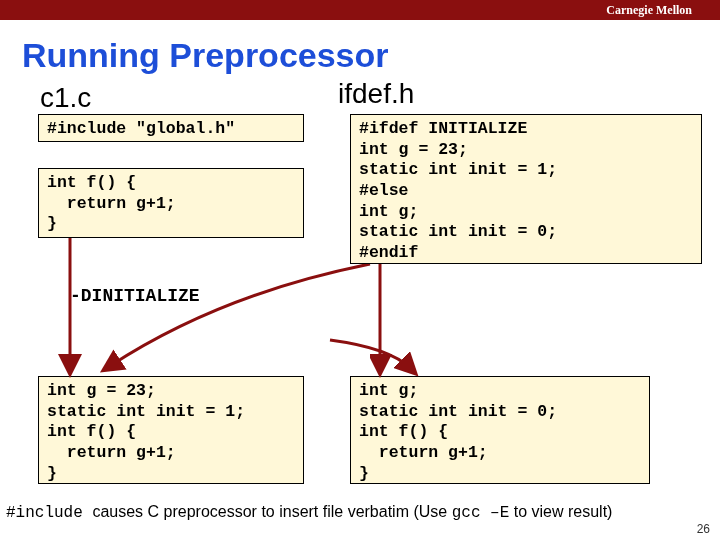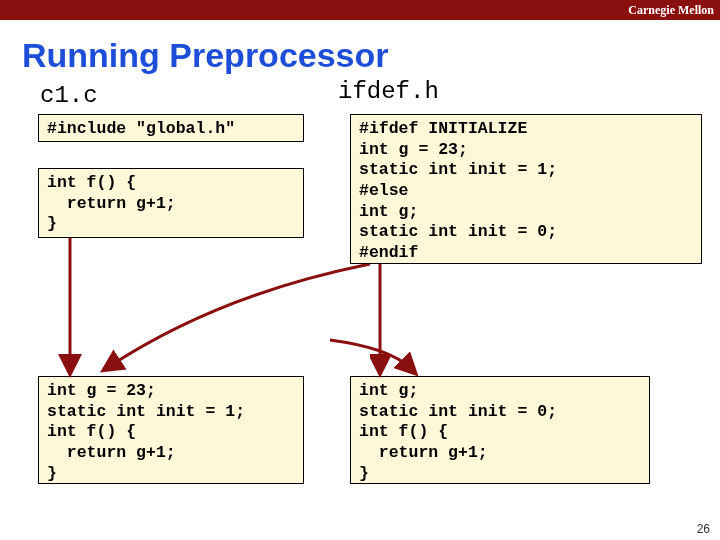--- a/index.html
+++ b/index.html
@@ -4,7 +4,7 @@
 <style>
   * { box-sizing: border-box; margin: 0; padding: 0; }
   html, body { width: 720px; height: 540px; background: #fff; font-family: Arial, Helvetica, sans-serif; overflow: hidden; }
-  .header-bar { width: 100%; height: 20px; background: #8a0f0f; display: flex; justify-content: flex-end; align-items: center; padding-right: 6px; }
+  .header-bar { width: 100%; height: 20px; background: #8a0f0f; display: flex; justify-content: flex-end; align-items: center; padding-right: 28px; }
   .header-bar span { color: #fff; font-size: 12px; font-weight: bold; font-family: "Times New Roman", serif; }
   .slide { position: relative; width: 720px; height: 520px; }
   .title { position: absolute; top: 16px; left: 22px; font-size: 34px; font-weight: bold; color: #1d4ed8; }

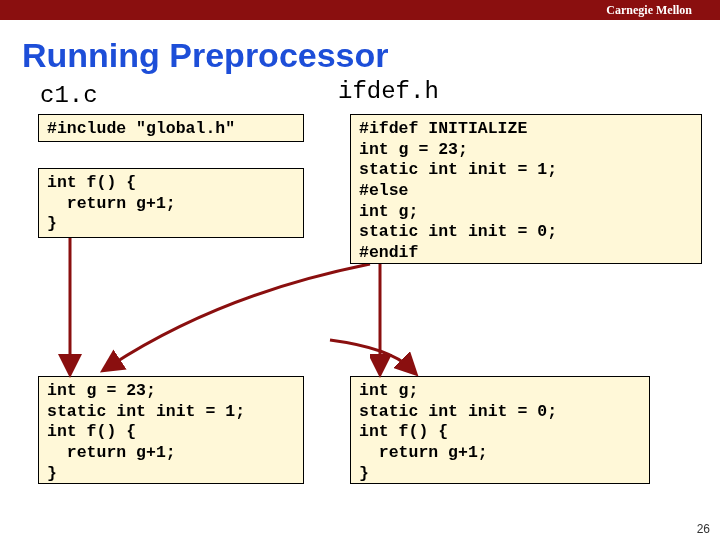--- a/index.html
+++ b/index.html
@@ -8,7 +8,7 @@
   .header-bar span { color: #fff; font-size: 12px; font-weight: bold; font-family: "Times New Roman", serif; }
   .slide { position: relative; width: 720px; height: 520px; }
   .title { position: absolute; top: 16px; left: 22px; font-size: 34px; font-weight: bold; color: #1d4ed8; }
-  .fname { position: absolute; font-family: Liberation Mono, monospace; font-size: 24px; }
+  .fname { position: absolute; font-family: Liberation Sans, sans-serif; font-size: 28px; }
   .fname1 { top: 62px; left: 40px; }
   .fname2 { top: 58px; left: 338px; }
   .codebox { position: absolute; background: #fff8d8; border: 1px solid #000; font-family: "Courier New", monospace; font-size: 16.5px; font-weight: bold; white-space: pre; line-height: 1.25; padding: 4px 8px; }

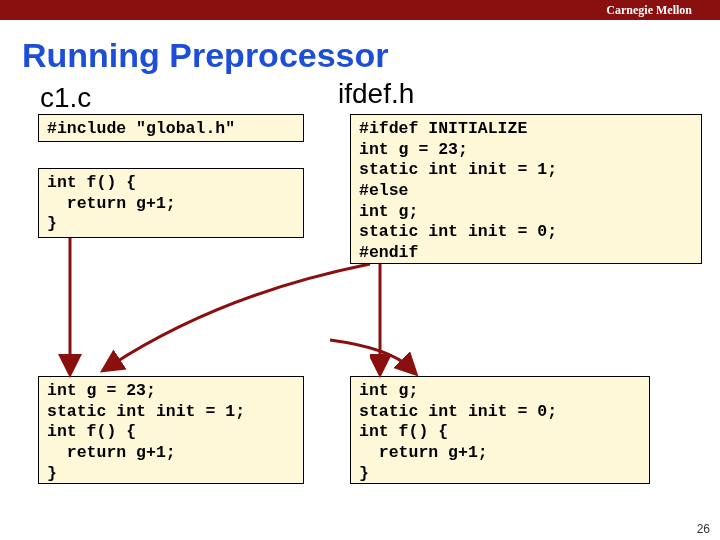--- a/index.html
+++ b/index.html
@@ -61,6 +61,7 @@
   return g+1;
 }</div>
 
+  <div class="label-sm lbl-dinit">-DINITIALIZE</div>
 
   <svg class="arrow" style="top:218px;left:50px" width="60" height="140">
     <defs>

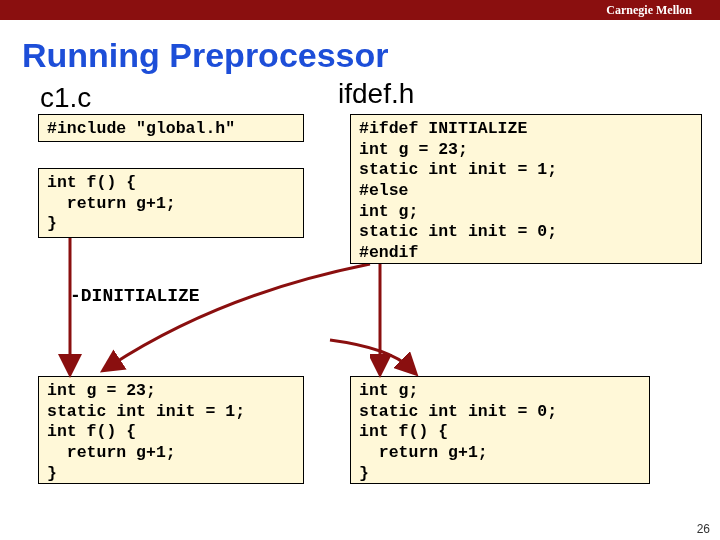--- a/index.html
+++ b/index.html
@@ -96,6 +96,9 @@
     <path d="M10,22 Q70,30 90,50" fill="none" stroke="#8a0f0f" stroke-width="3" marker-end="url(#ah4)"></path>
   </svg>
 
+  <div class="bottom-note">
+    <span class="mono">#include </span><span> causes C preprocessor to insert file verbatim (Use </span><span class="mono">gcc –E</span><span> to view result)</span>
+  </div>
 
   <div class="pnum">26</div>
 </div>

